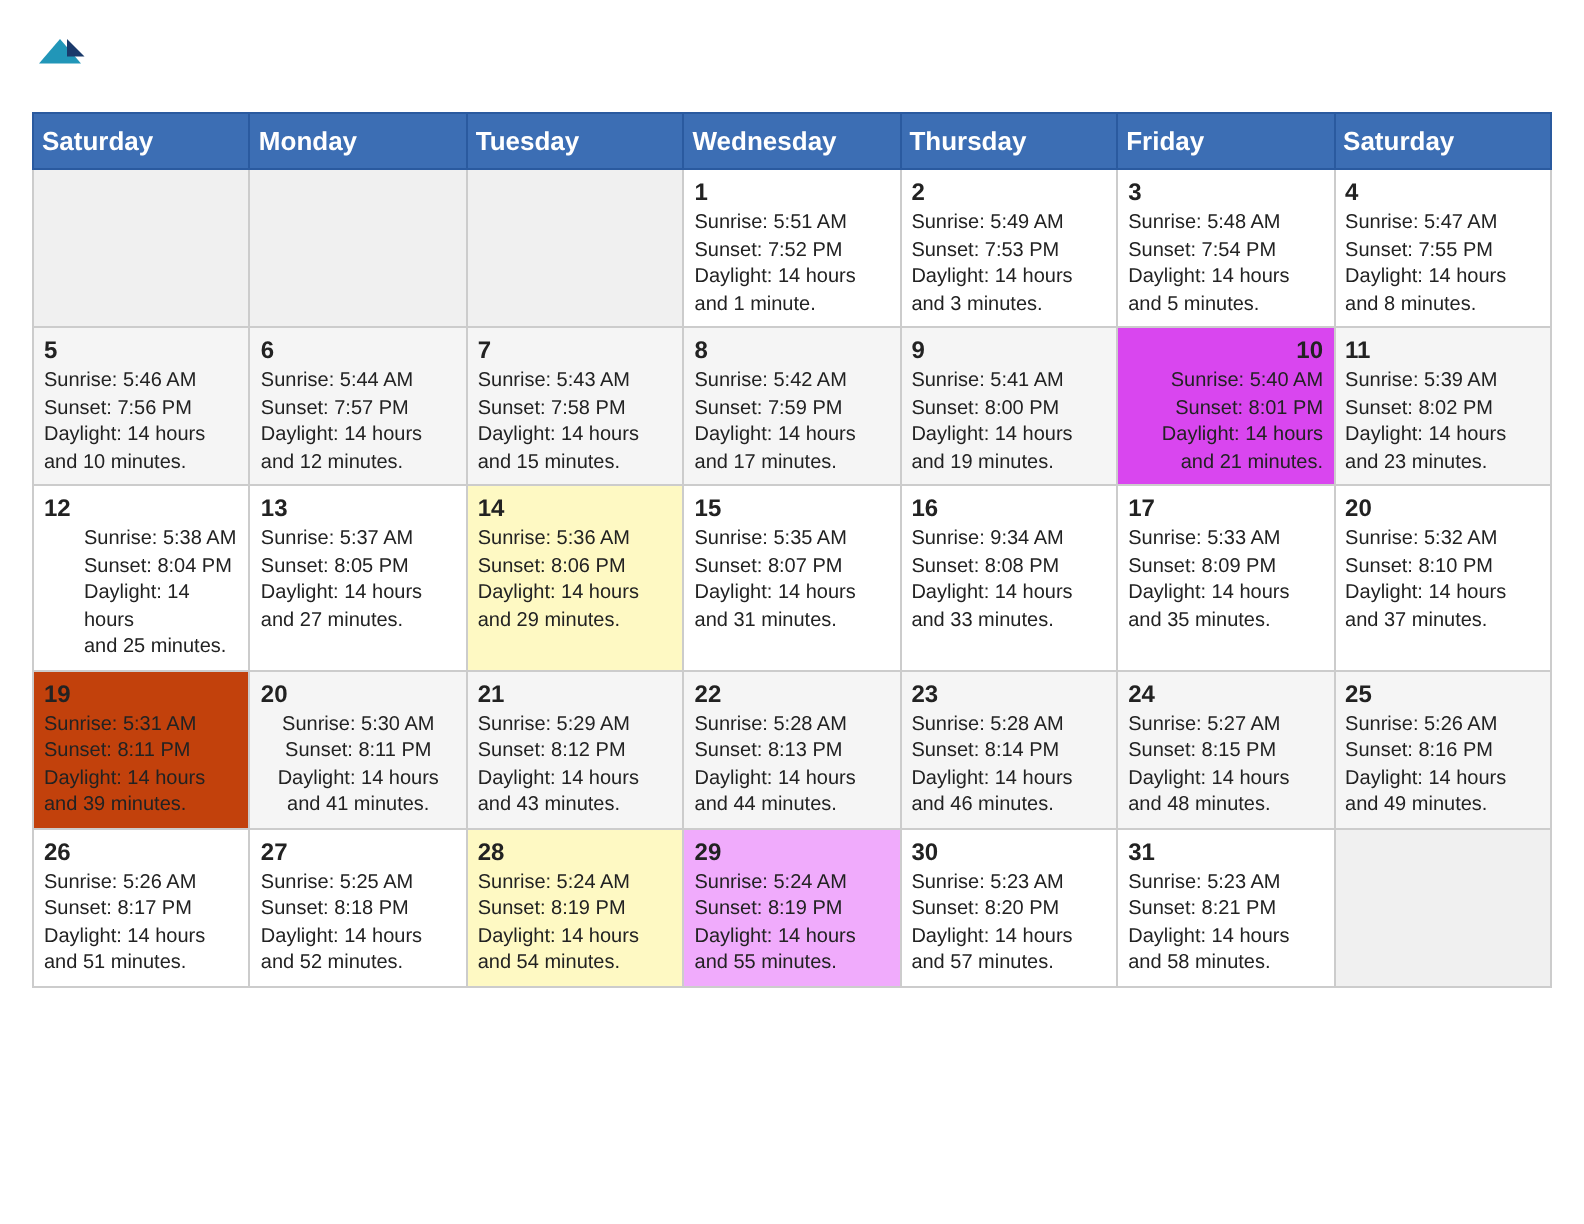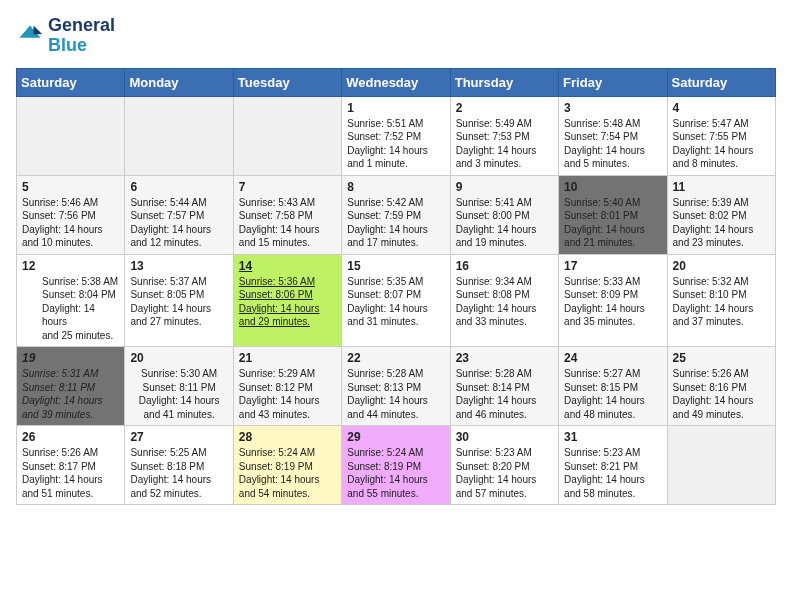--- a/index.html
+++ b/index.html
@@ -100,10 +100,6 @@
       <polygon points="16,4 28,18 4,18" fill="#2196b8"></polygon>
       <polygon points="20,4 30,14 20,14" fill="#1a3a6b"></polygon>
     </svg>
-    <div class="logo-text">
-      <div>General</div>
-      <div><span>Blue</span></div>
-    </div>
   </div>
   <div class="title-block">
     <div class="month-title"></div>

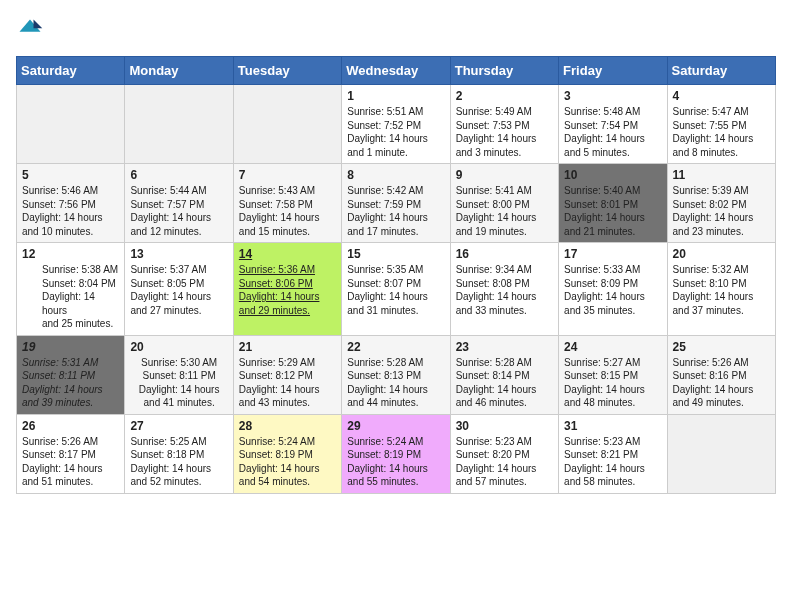--- a/index.html
+++ b/index.html
@@ -189,7 +189,7 @@
 Daylight: 14 hours
 and 19 minutes.</div>
         </td>
-        <td style="background: #737373;">
+        <td style="background: #d946ef; text-align: right;">
           <span class="day-num">10</span>
           <div class="cell-text" style="white-space: pre-line;">Sunrise: 5:40 AM
 Sunset: 8:01 PM

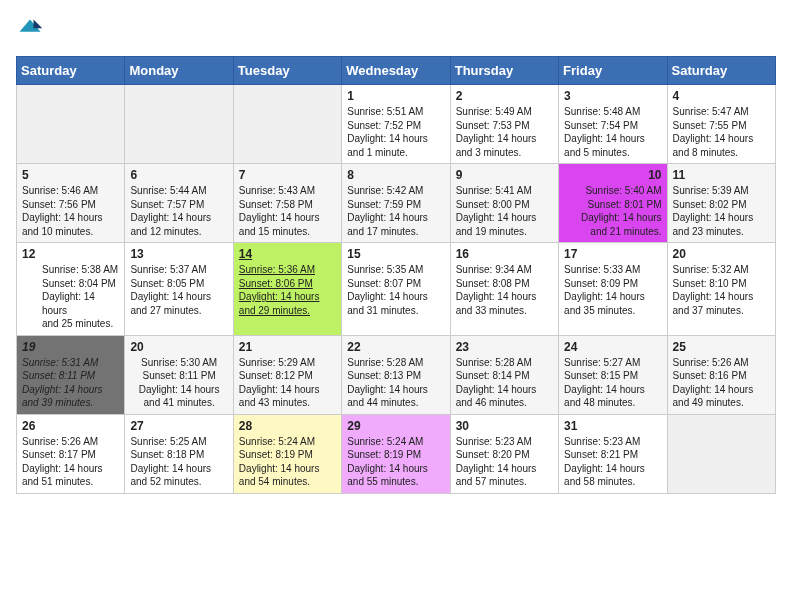--- a/index.html
+++ b/index.html
@@ -219,7 +219,7 @@
 Daylight: 14 hours
 and 27 minutes.</div>
         </td>
-        <td style="background: #bef264; text-decoration: underline;">
+        <td style="background: #fef9c3;">
           <span class="day-num">14</span>
           <div class="cell-text" style="white-space: pre-line;">Sunrise: 5:36 AM
 Sunset: 8:06 PM

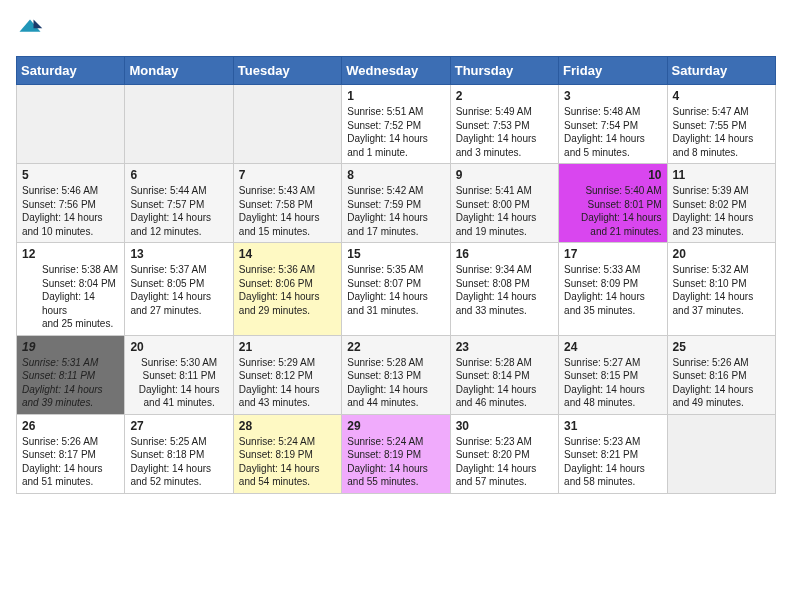--- a/index.html
+++ b/index.html
@@ -256,7 +256,7 @@
         </td>
       </tr>
       <tr>
-        <td style="background: #737373; font-style: italic;">
+        <td style="background: #c2410c;">
           <span class="day-num">19</span>
           <div class="cell-text" style="white-space: pre-line;">Sunrise: 5:31 AM
 Sunset: 8:11 PM

